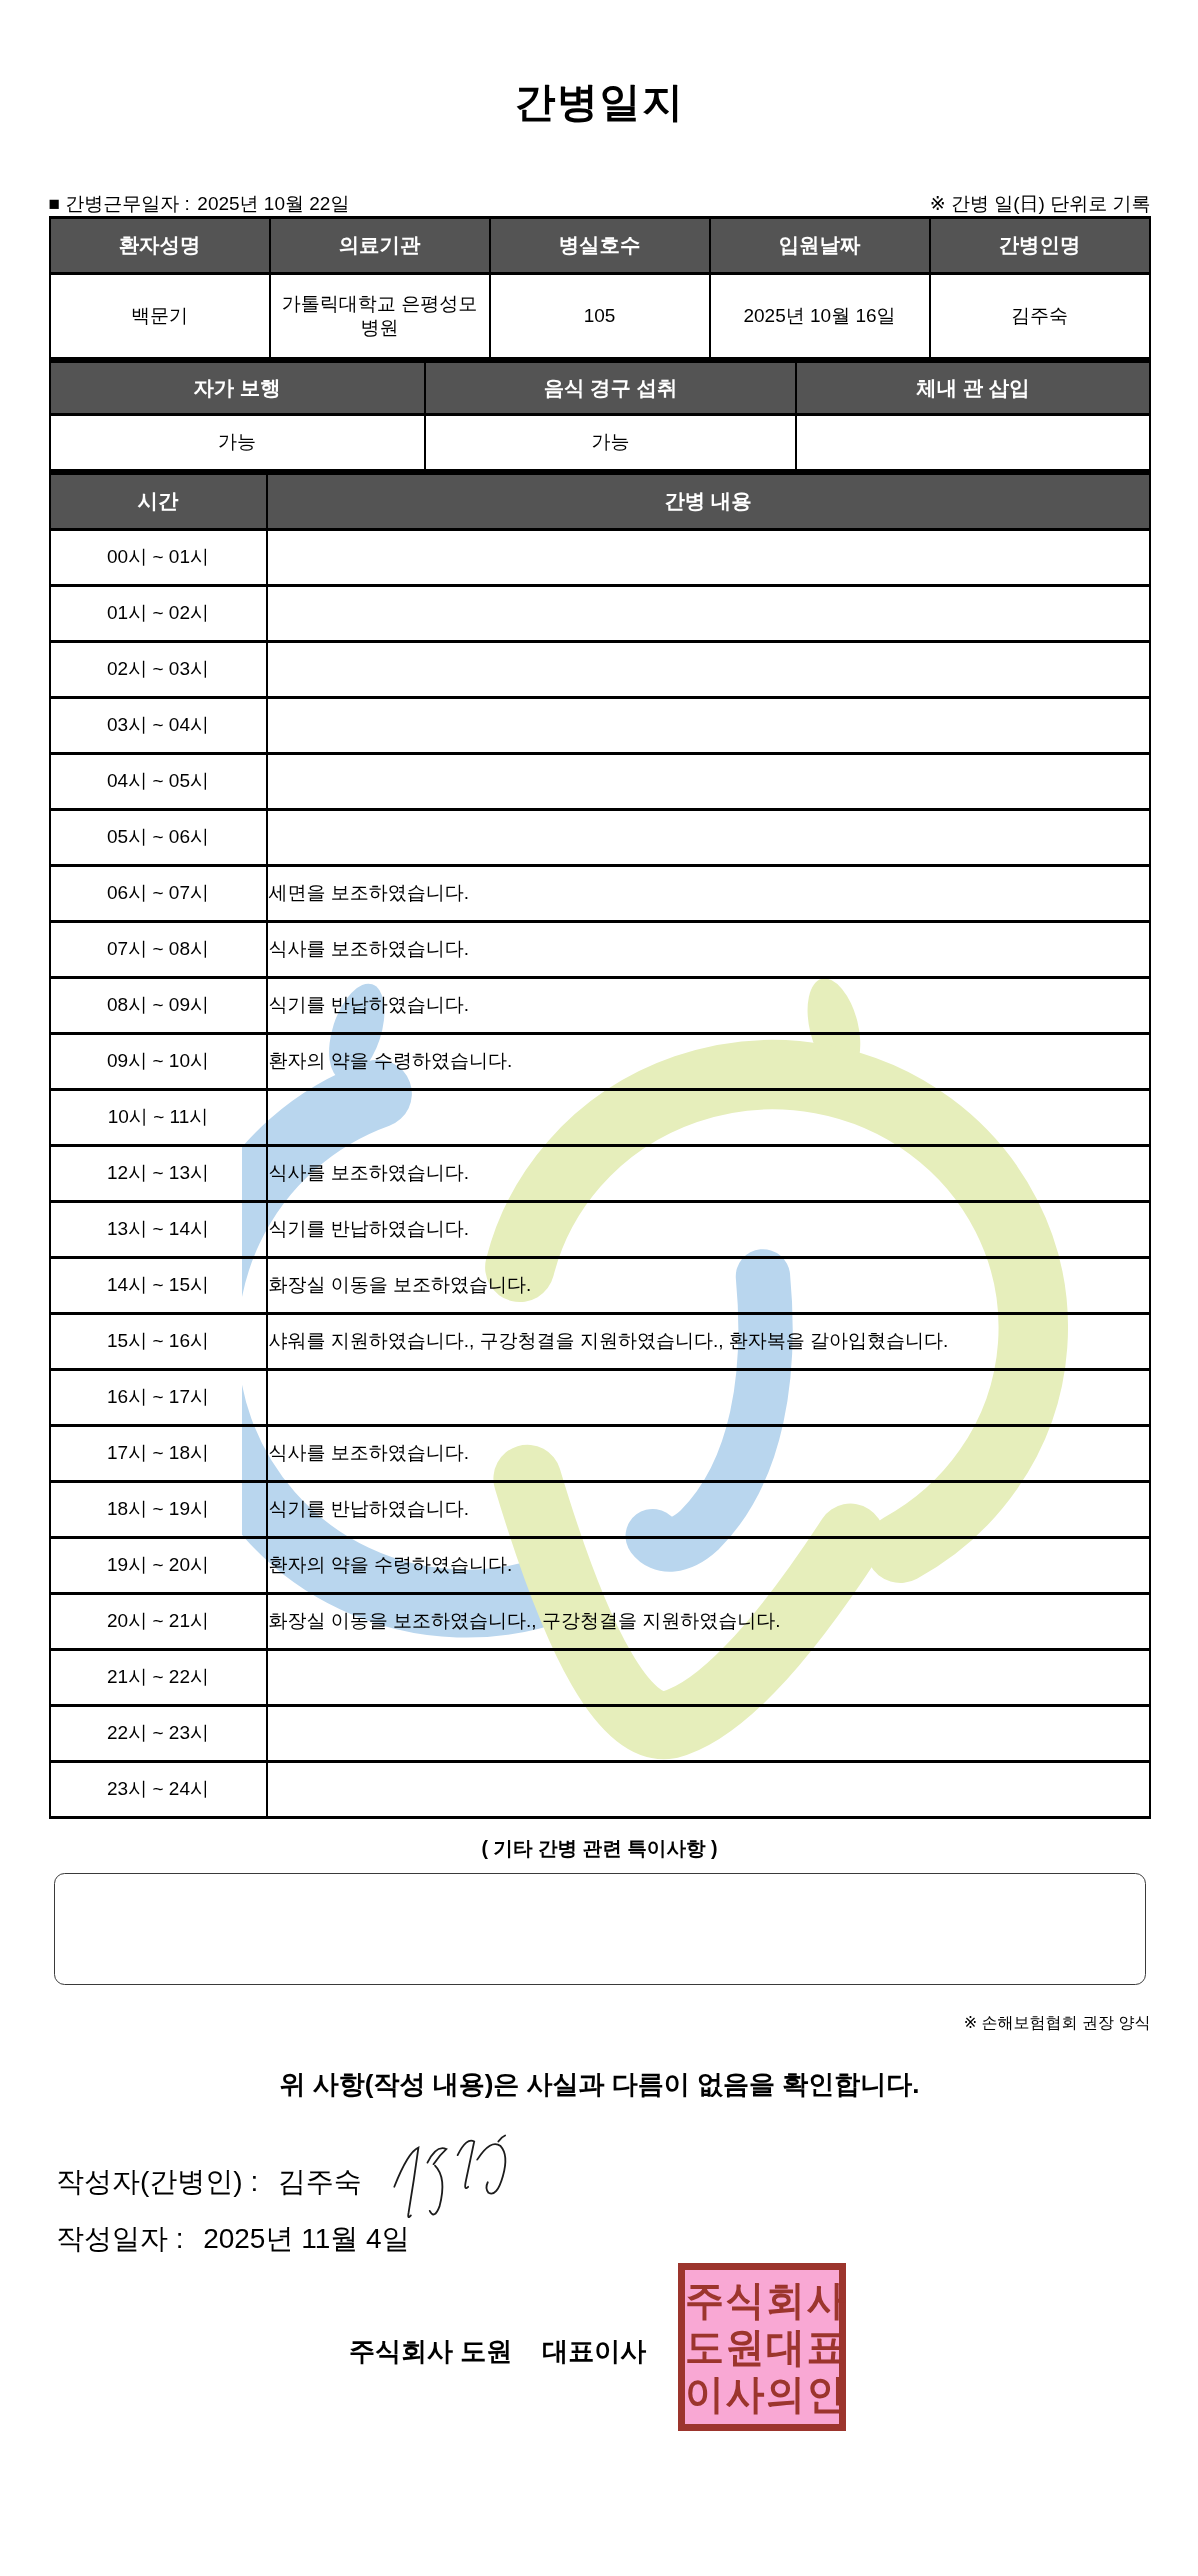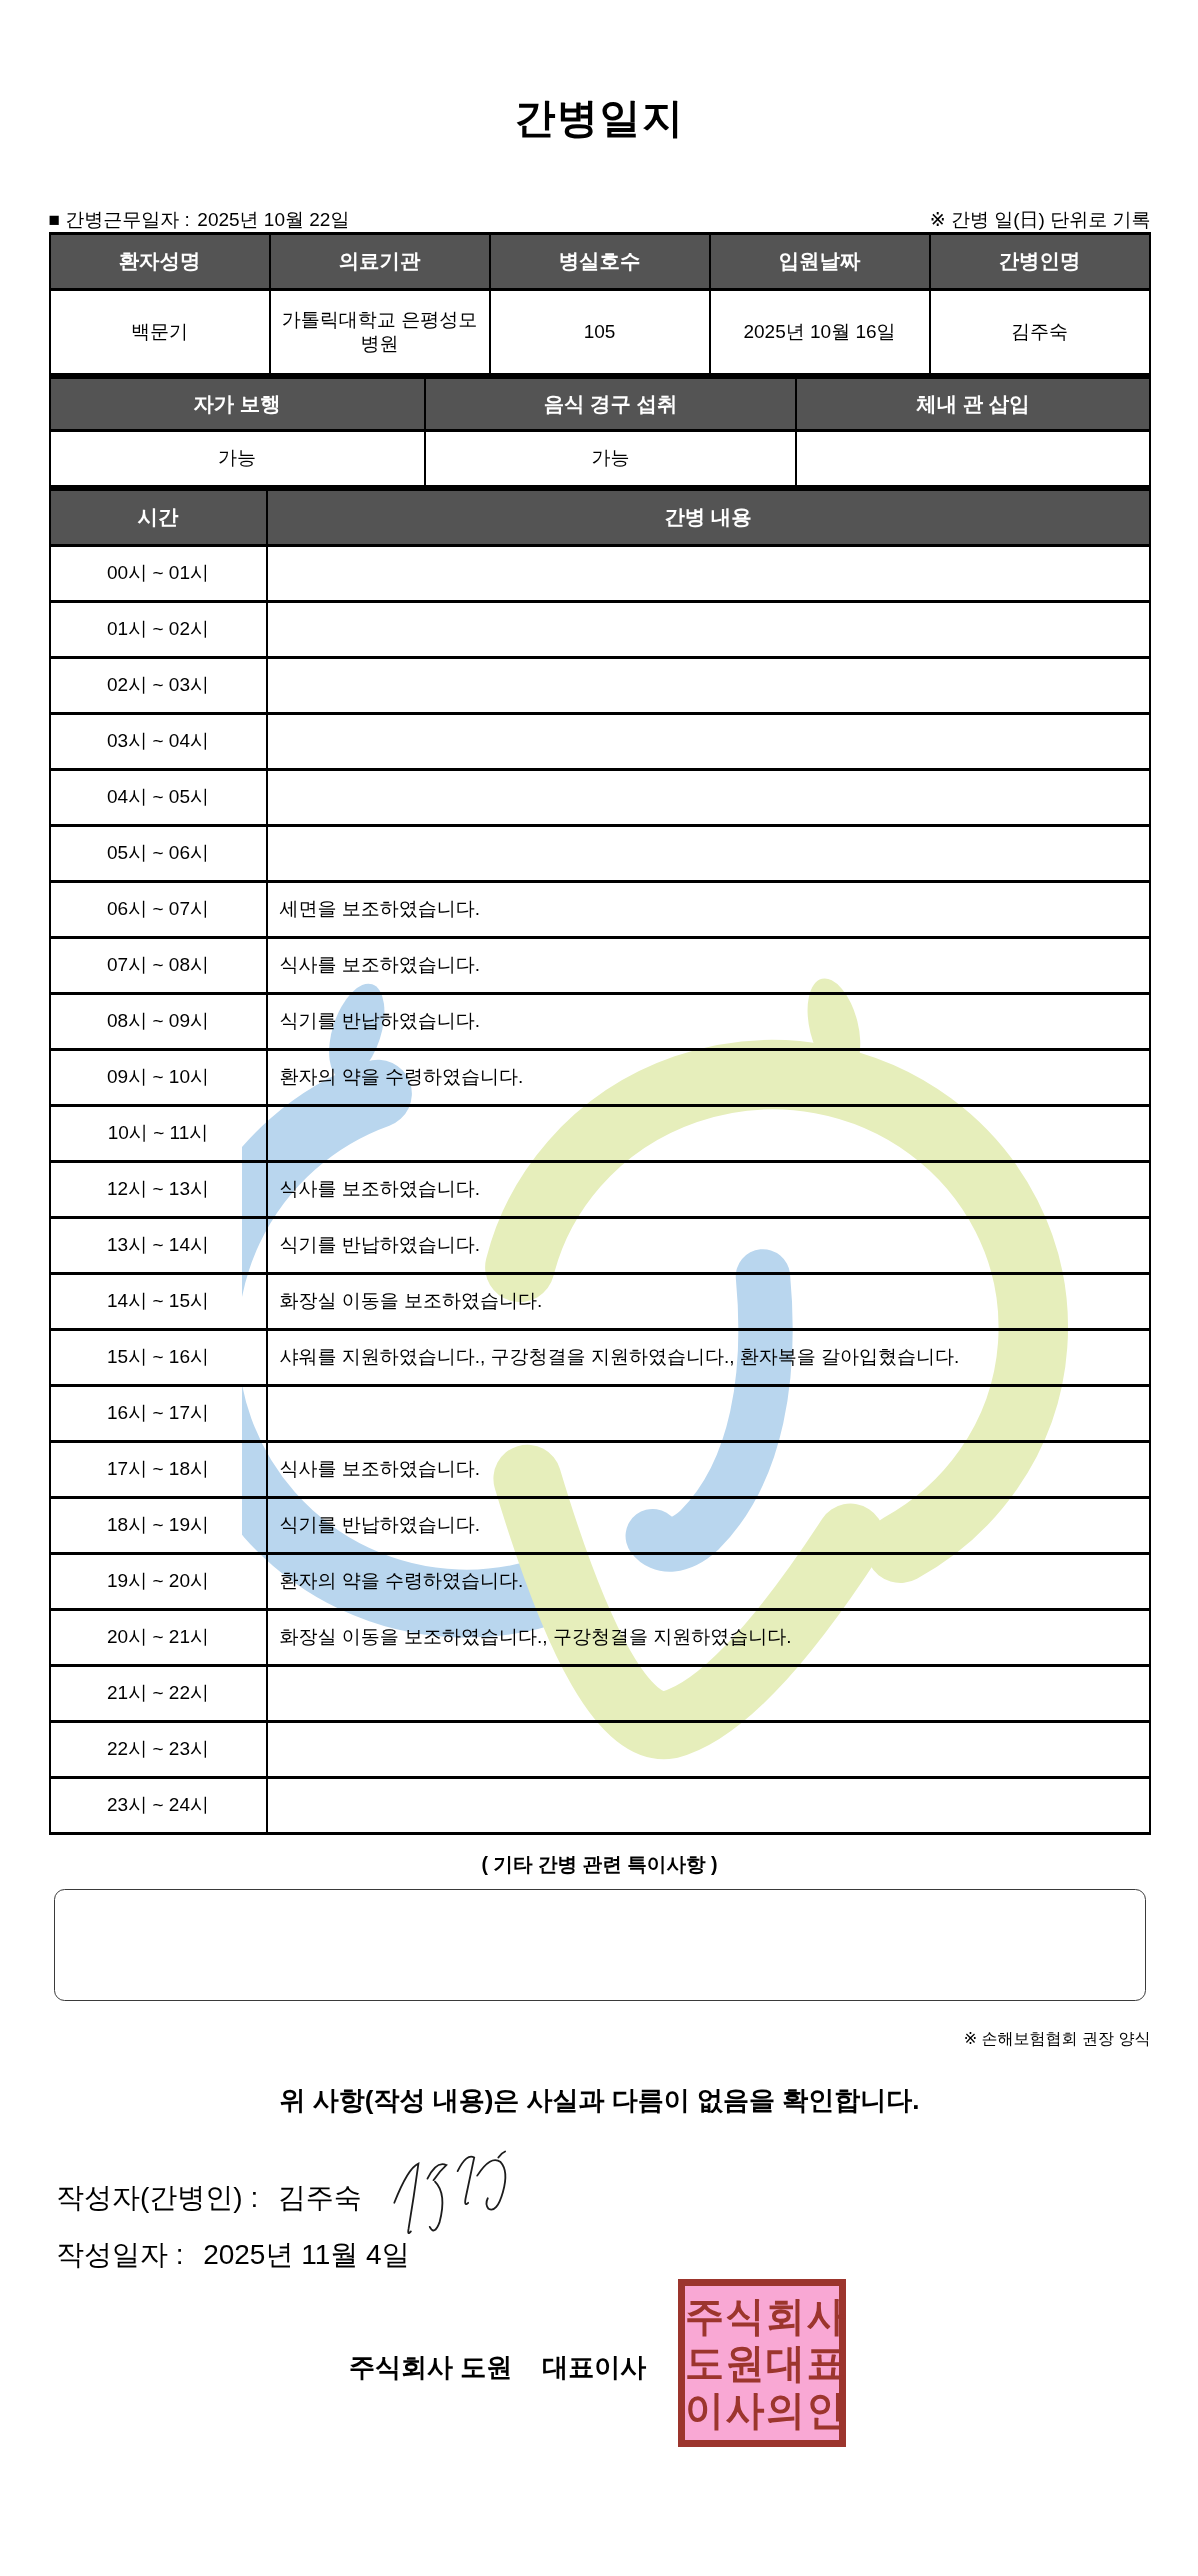--- a/index.html
+++ b/index.html
@@ -17,7 +17,7 @@
   .content{position:relative;z-index:1;}
   
   .doc-title{
-    margin:16px;padding-top:80px;
+    margin:0;padding-top:80px;
     text-align:center;font-size:41px;font-weight:bold;letter-spacing:1.5px;line-height:44px;
   }
   .meta-row{

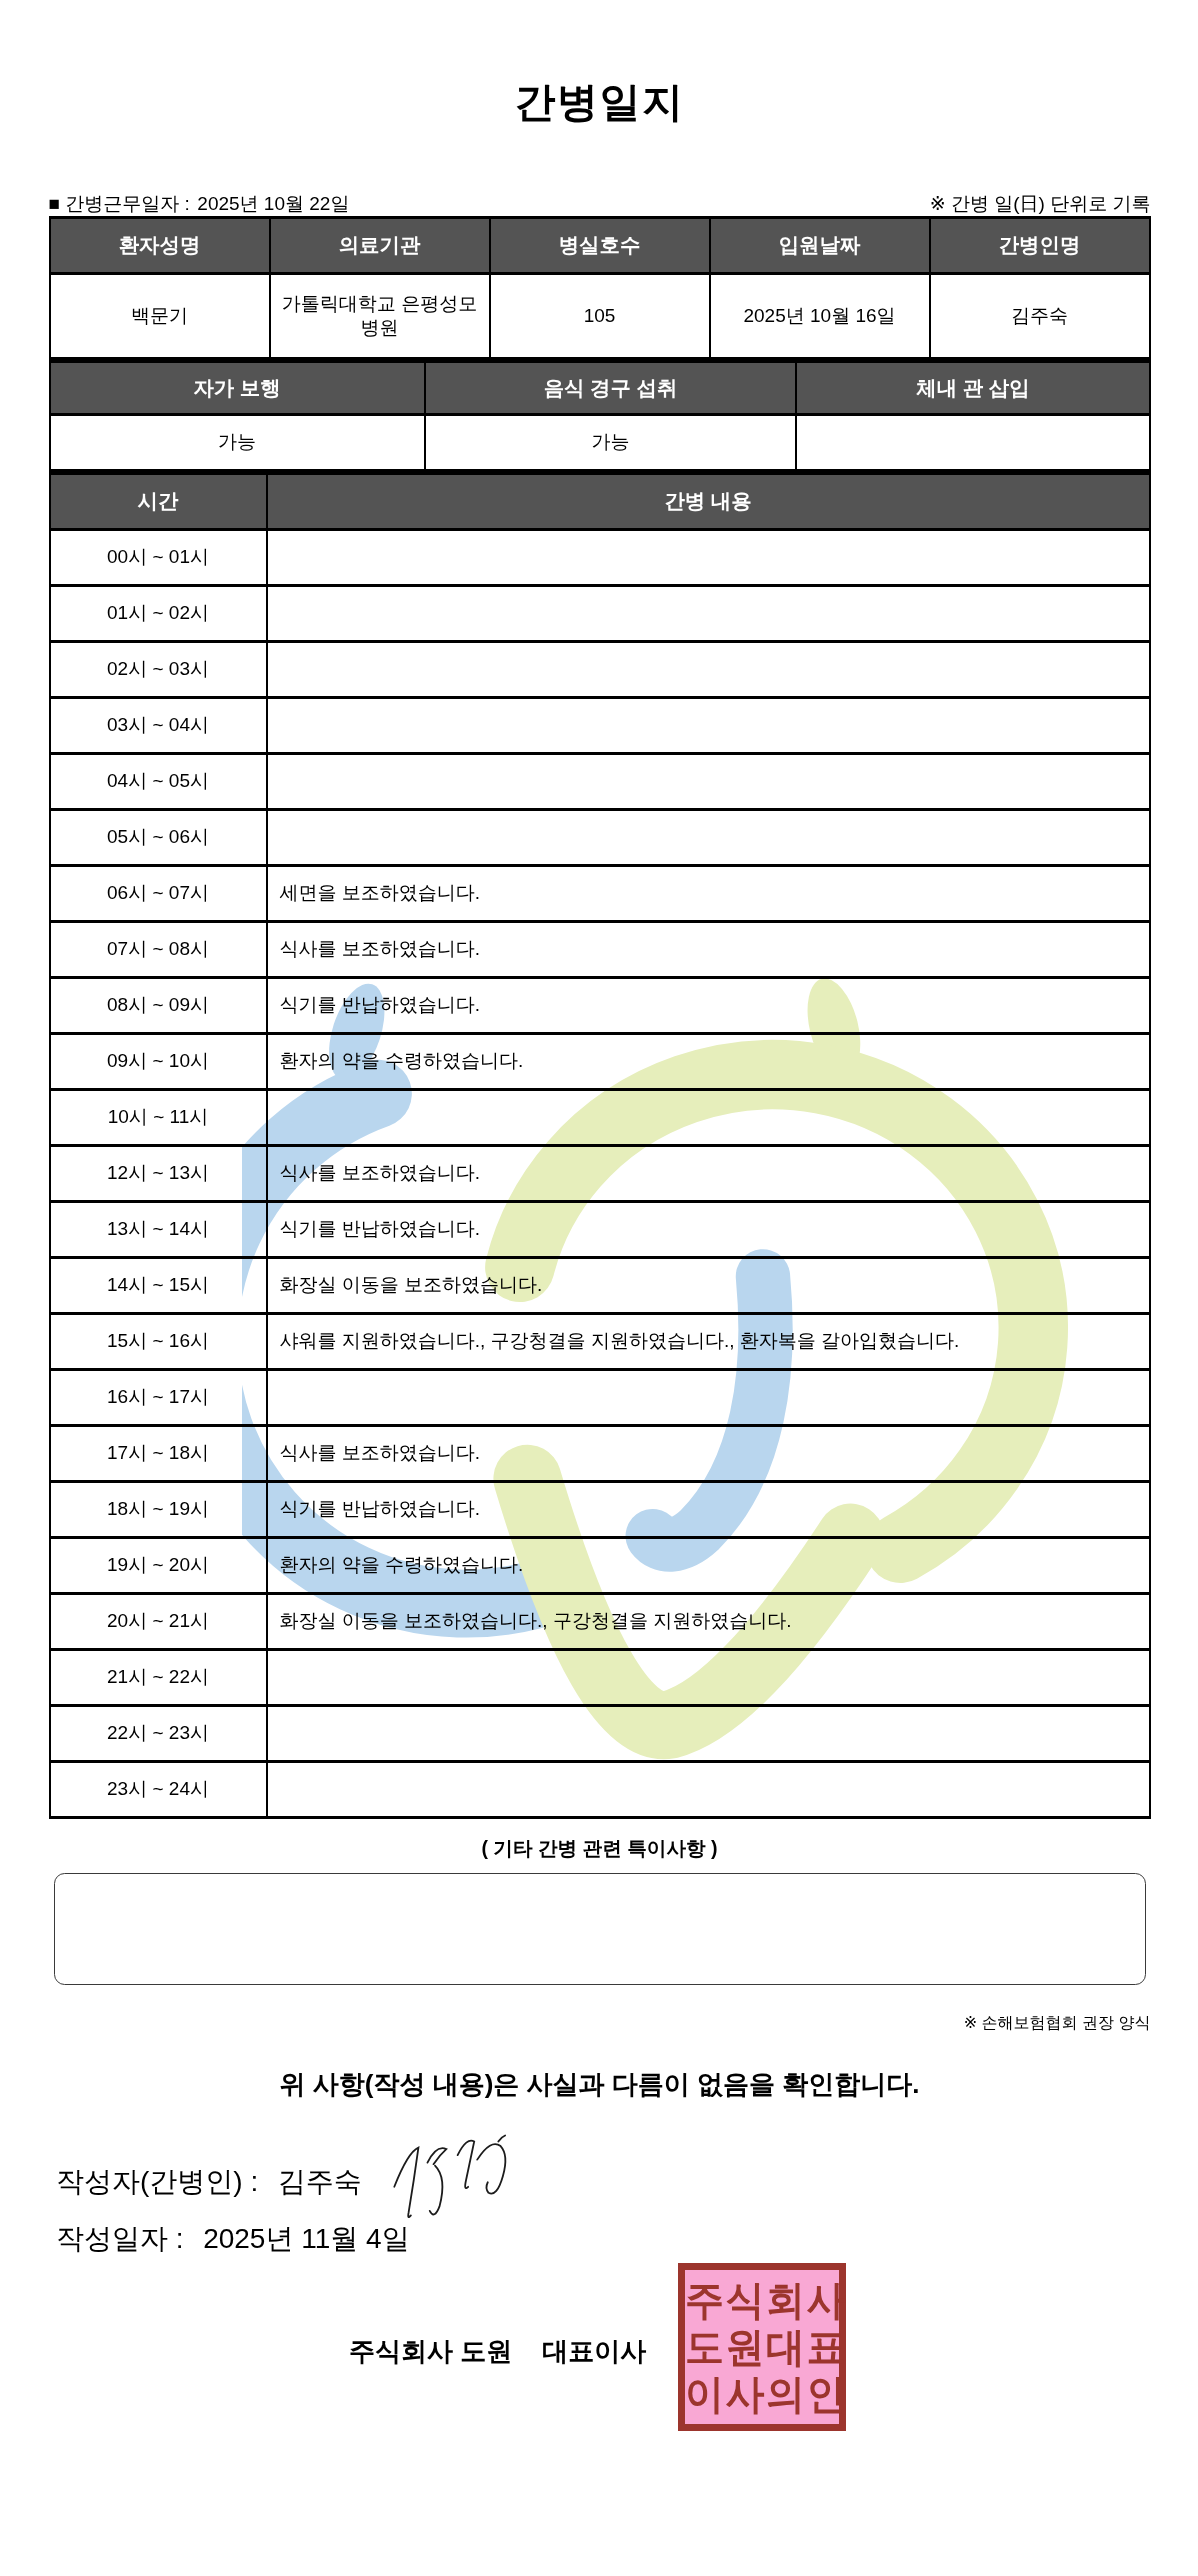--- a/index.html
+++ b/index.html
@@ -51,7 +51,7 @@
   .t-care{margin-top:6px;}
   .t-care td{height:53px;}
   .t-care td.hdr{height:53px;}
-  .t-care td.care-content{text-align:left;padding:0 12px;}
+  .t-care td.care-content{text-align:left;padding:0 1px;}
   
   .notes-title{
     margin-top:16.6px;text-align:center;font-weight:bold;font-size:19.6px;line-height:26px;

